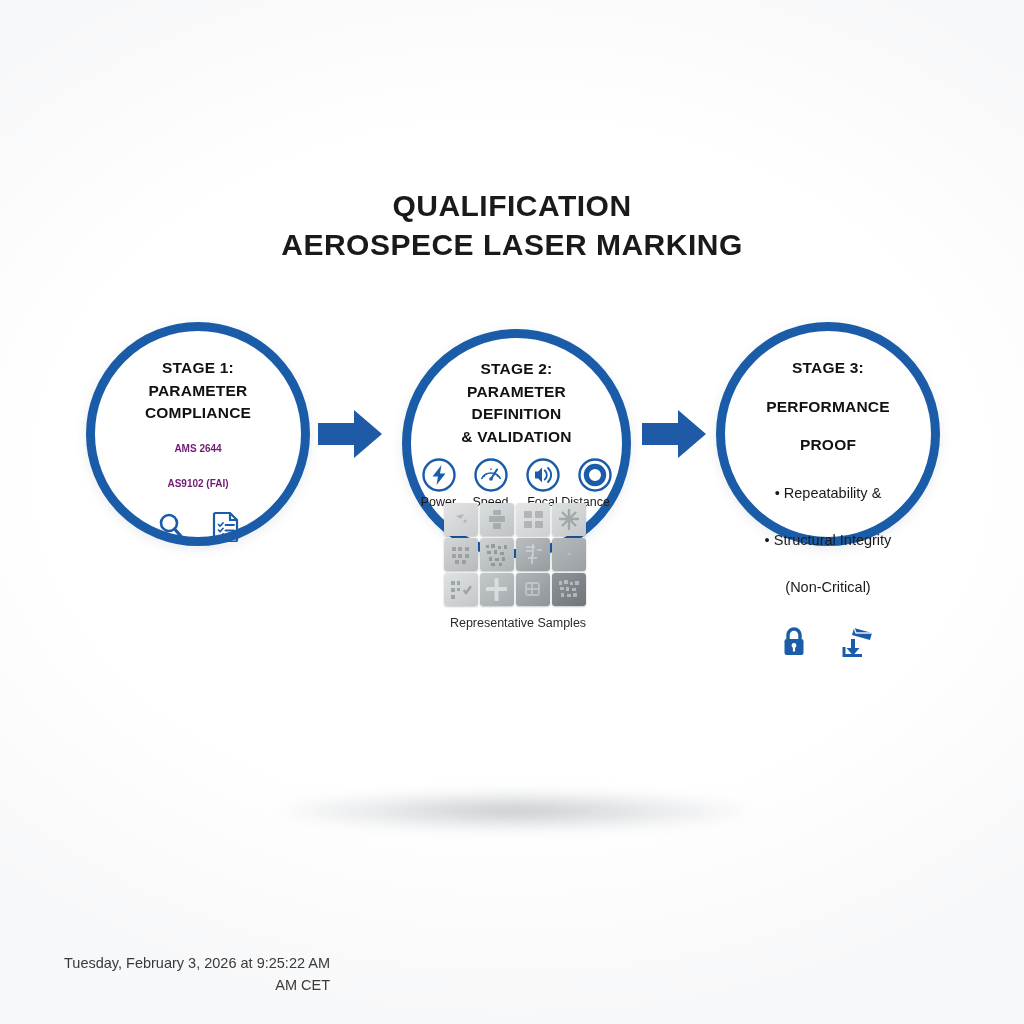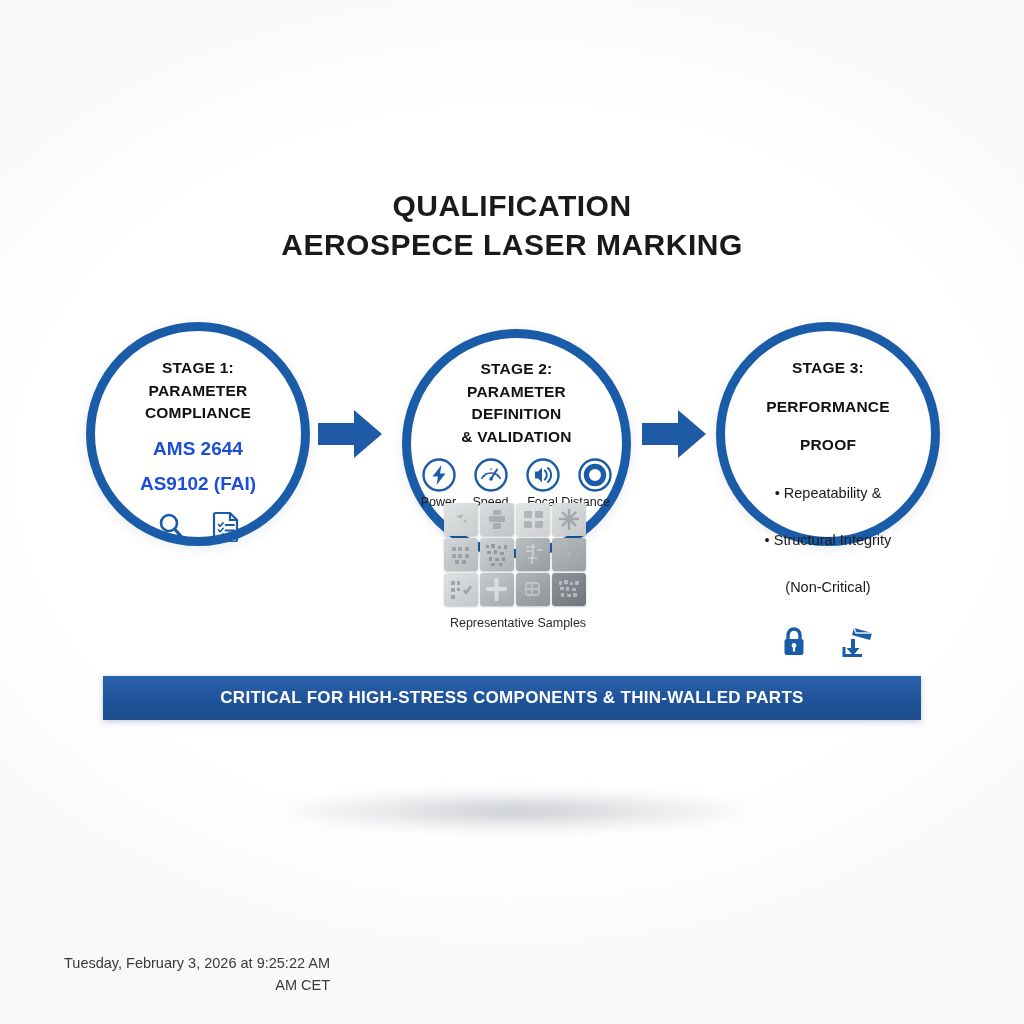--- a/index.html
+++ b/index.html
@@ -81,9 +81,9 @@
     letter-spacing: 0.2px;
   }
   .stage-sub {
-    font-size: 19px;
+    font-size: 10px;
     font-weight: bold;
-    color: #1d4ed8;
+    color: #701a75;
     line-height: 23px;
     text-align: center;
   }

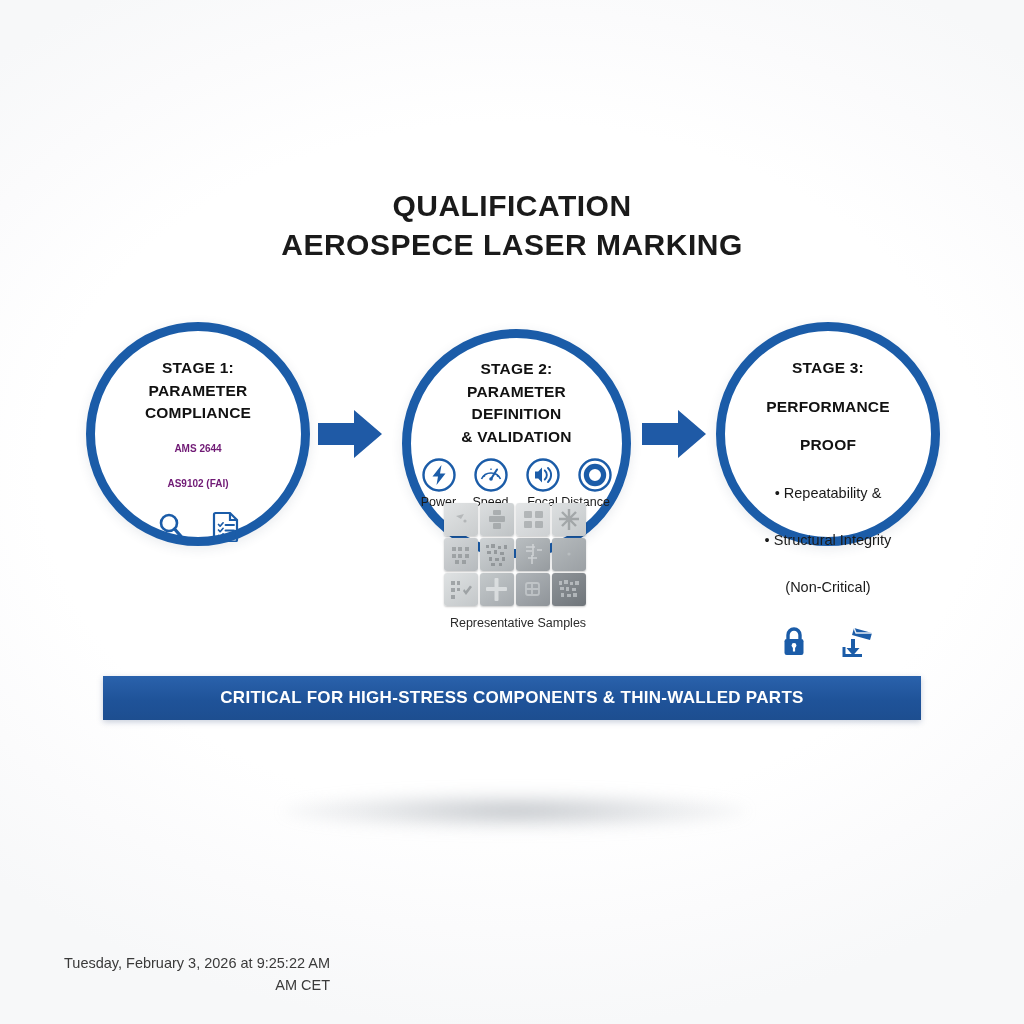--- a/index.html
+++ b/index.html
@@ -478,9 +478,6 @@
     </div>
   </div>
 
-  <div id="banner">
-    <span class="banner-text">CRITICAL FOR HIGH-STRESS COMPONENTS &amp; THIN-WALLED PARTS</span>
-  </div>
 
   <div id="ground-shadow"></div>
 

